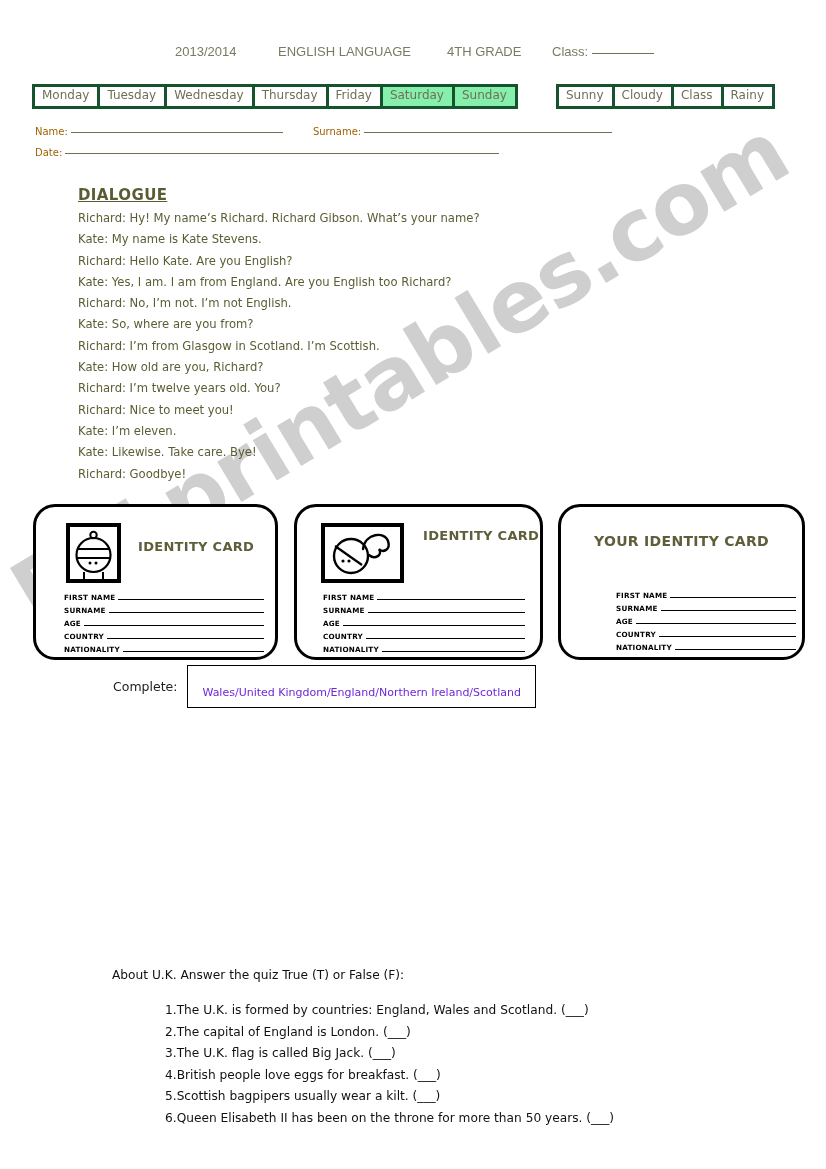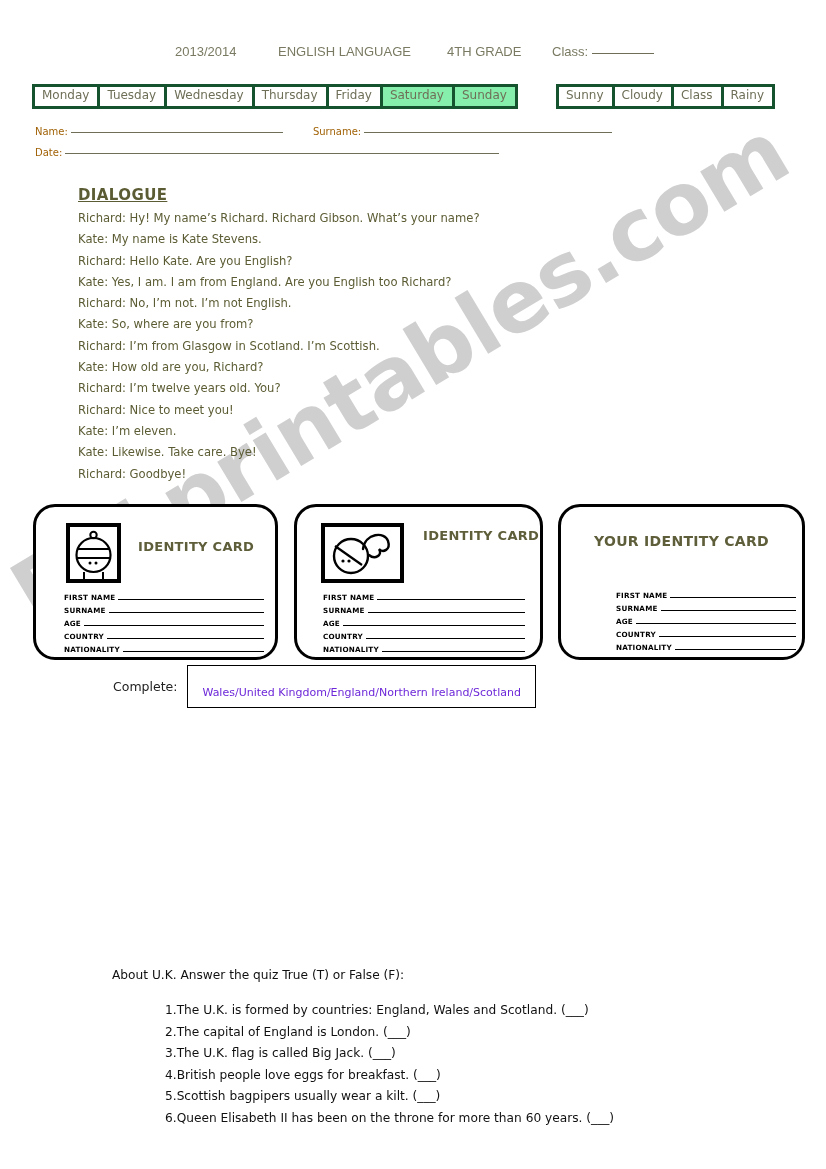--- a/index.html
+++ b/index.html
@@ -459,7 +459,7 @@
         <li>3.The U.K. flag is called Big Jack. (___)</li>
         <li>4.British people love eggs for breakfast. (___)</li>
         <li>5.Scottish bagpipers usually wear a kilt. (___)</li>
-        <li>6.Queen Elisabeth II has been on the throne for more than 60 years. (___)</li>
+        <li>6.Queen Elisabeth II has been on the throne for more than 50 years. (___)</li>
       </ul>
     </div>
 

